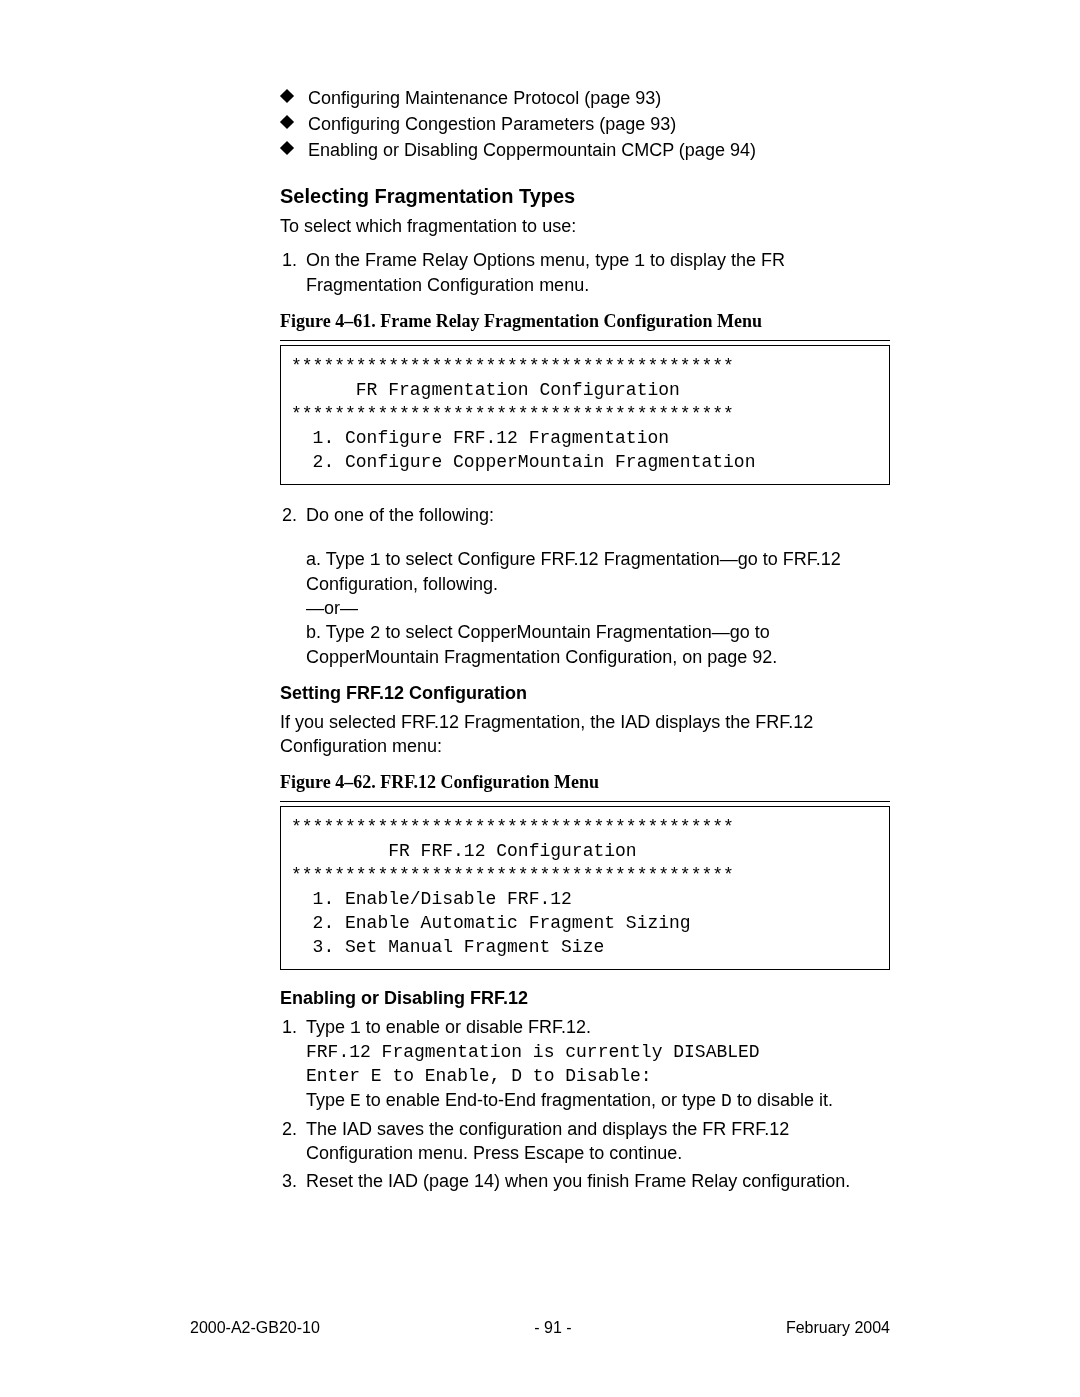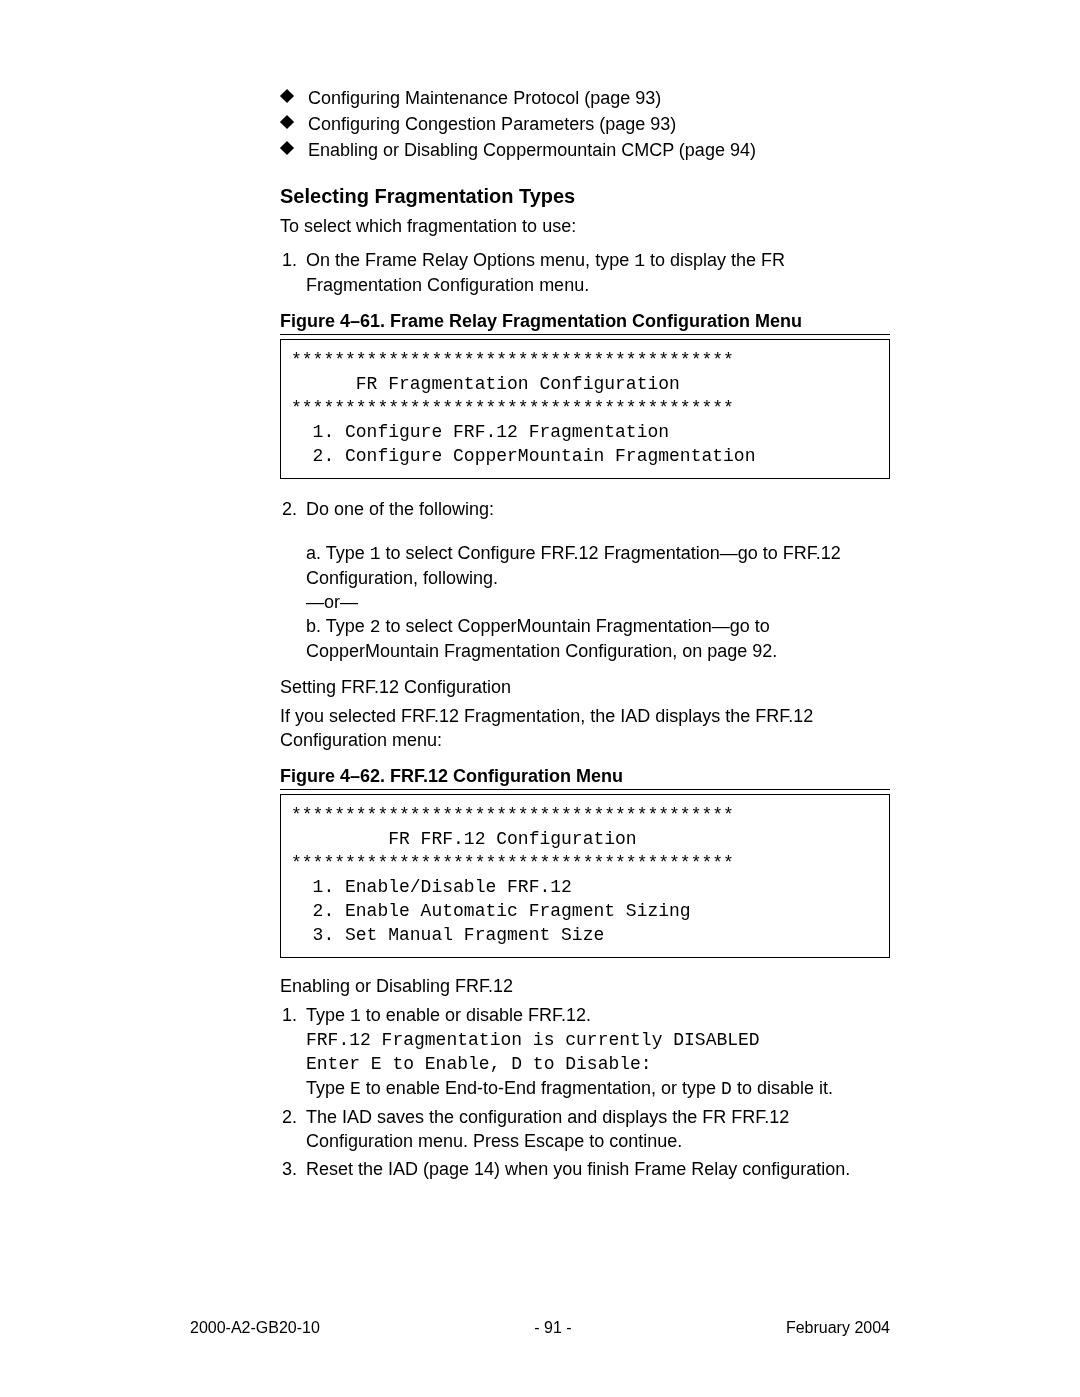--- a/index.html
+++ b/index.html
@@ -66,7 +66,8 @@
     font-weight: bold;
     margin: 14px 0 4px 0;
     border-bottom: 1px solid #000;
-    padding-bottom: 2px;
+    padding-bottom: 8px;
+    font-family: Liberation Serif, serif;
   }
   .terminal {
     border: 1px solid #000;

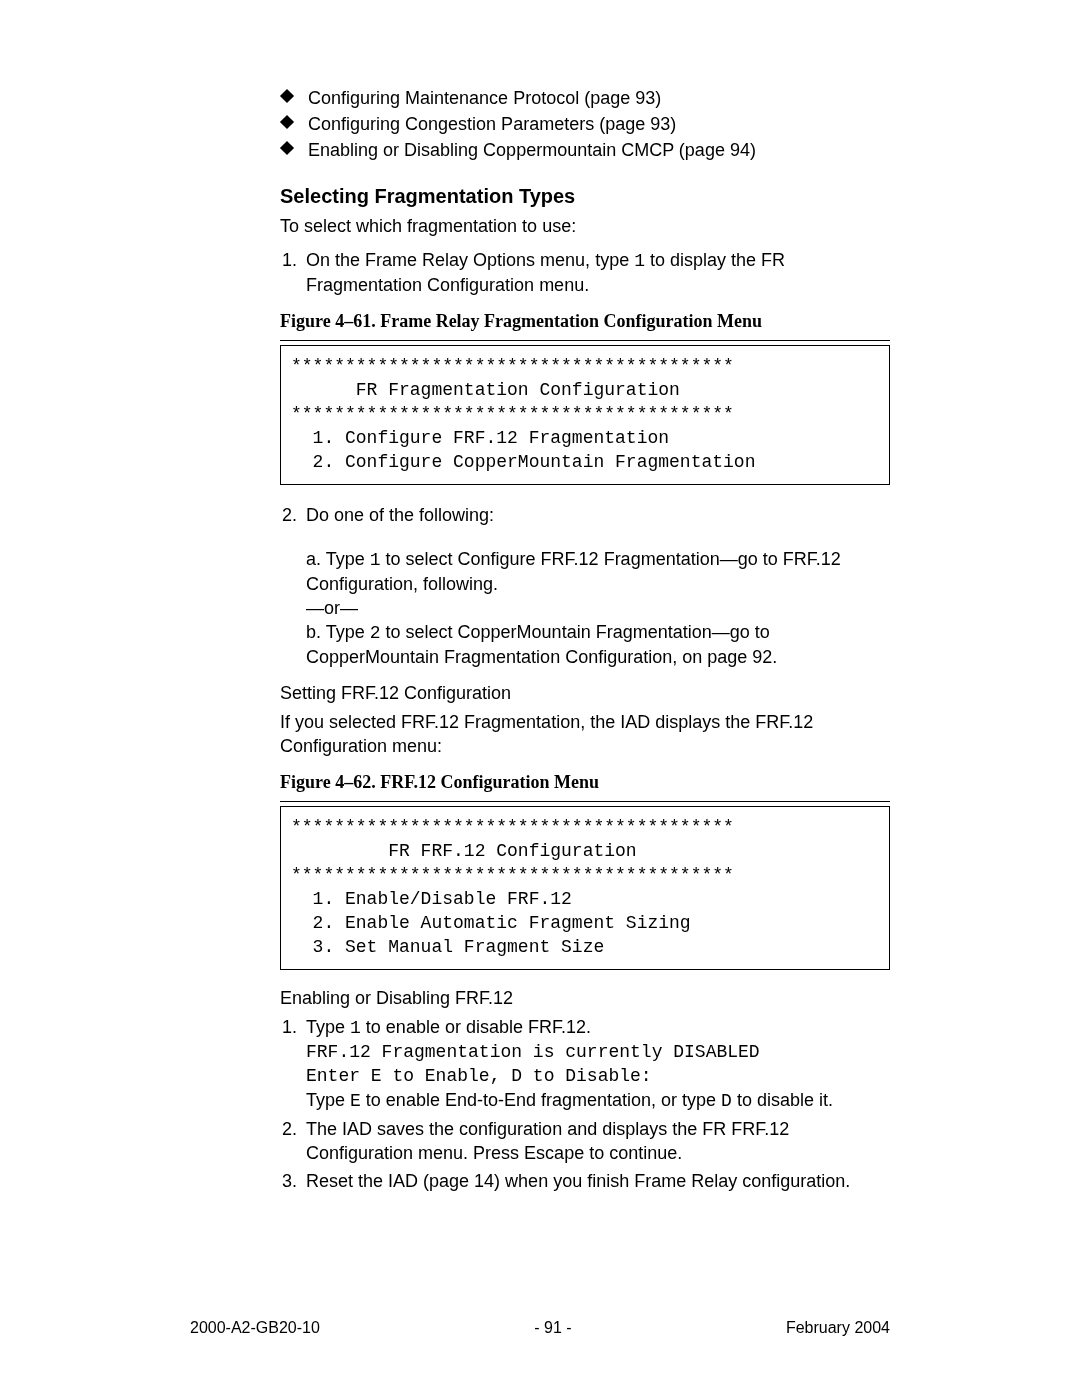--- a/index.html
+++ b/index.html
@@ -80,7 +80,7 @@
   }
   .subheading {
     font-size: 18px;
-    font-weight: normal;
+    font-weight: bold;
     margin: 12px 0 6px 0;
   }
   .mono {

